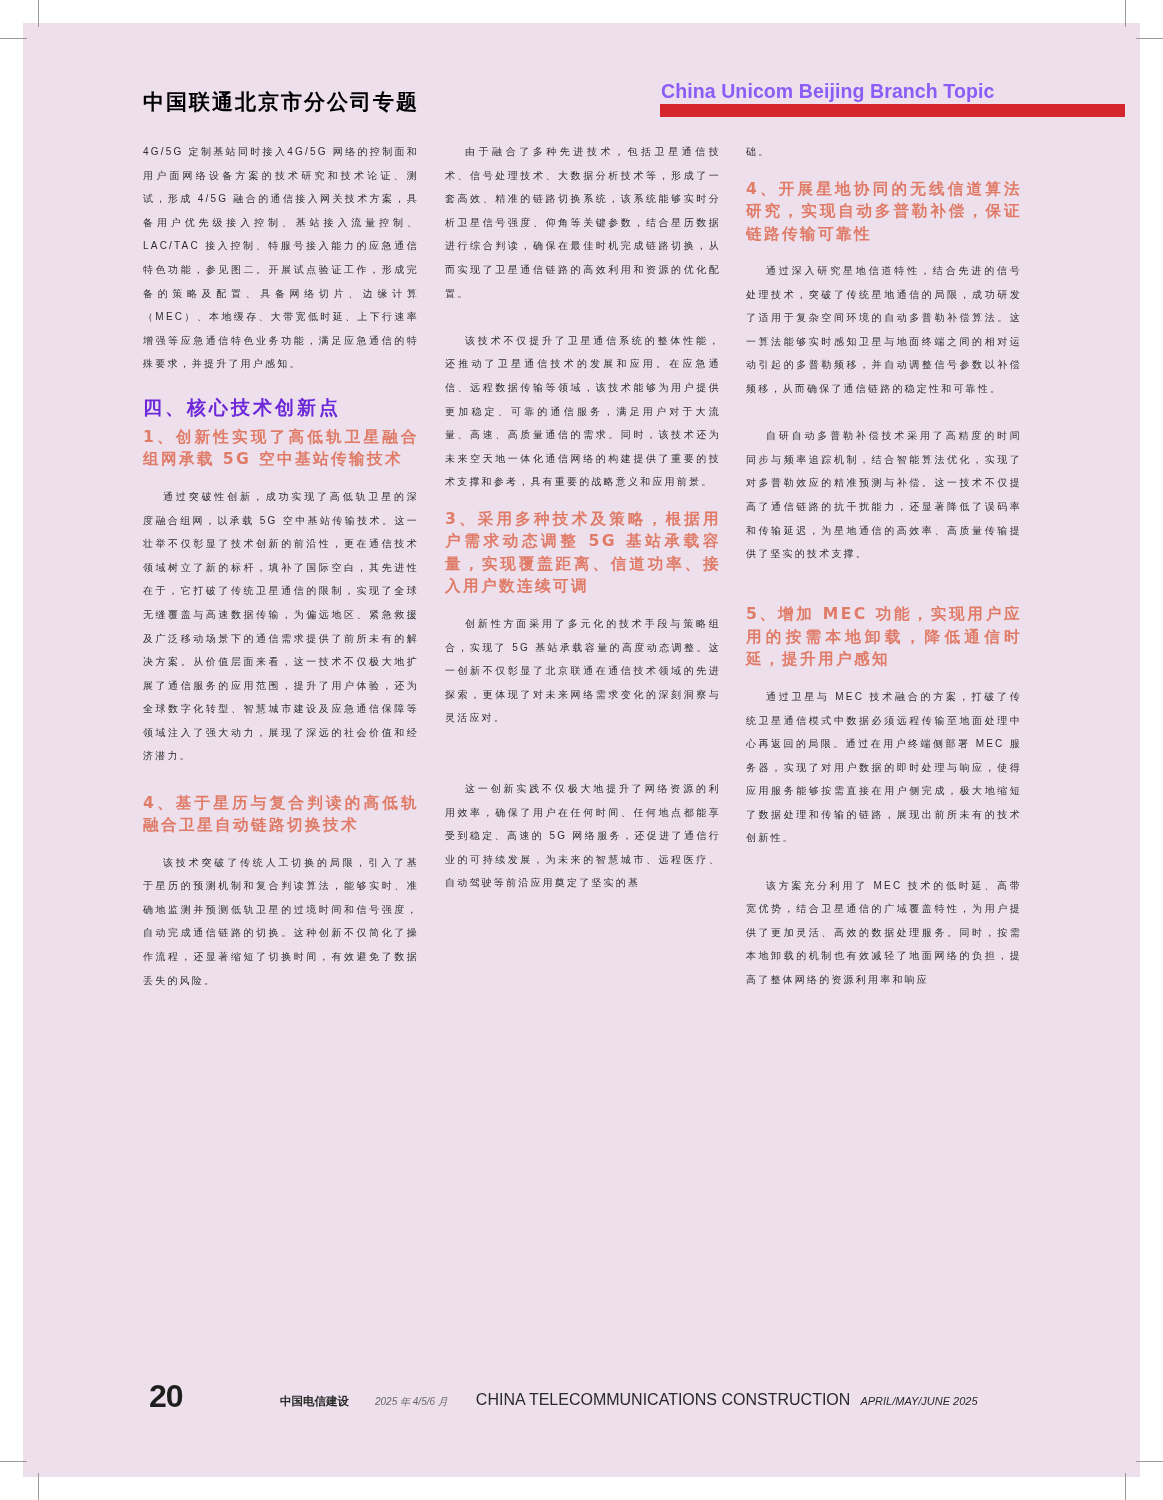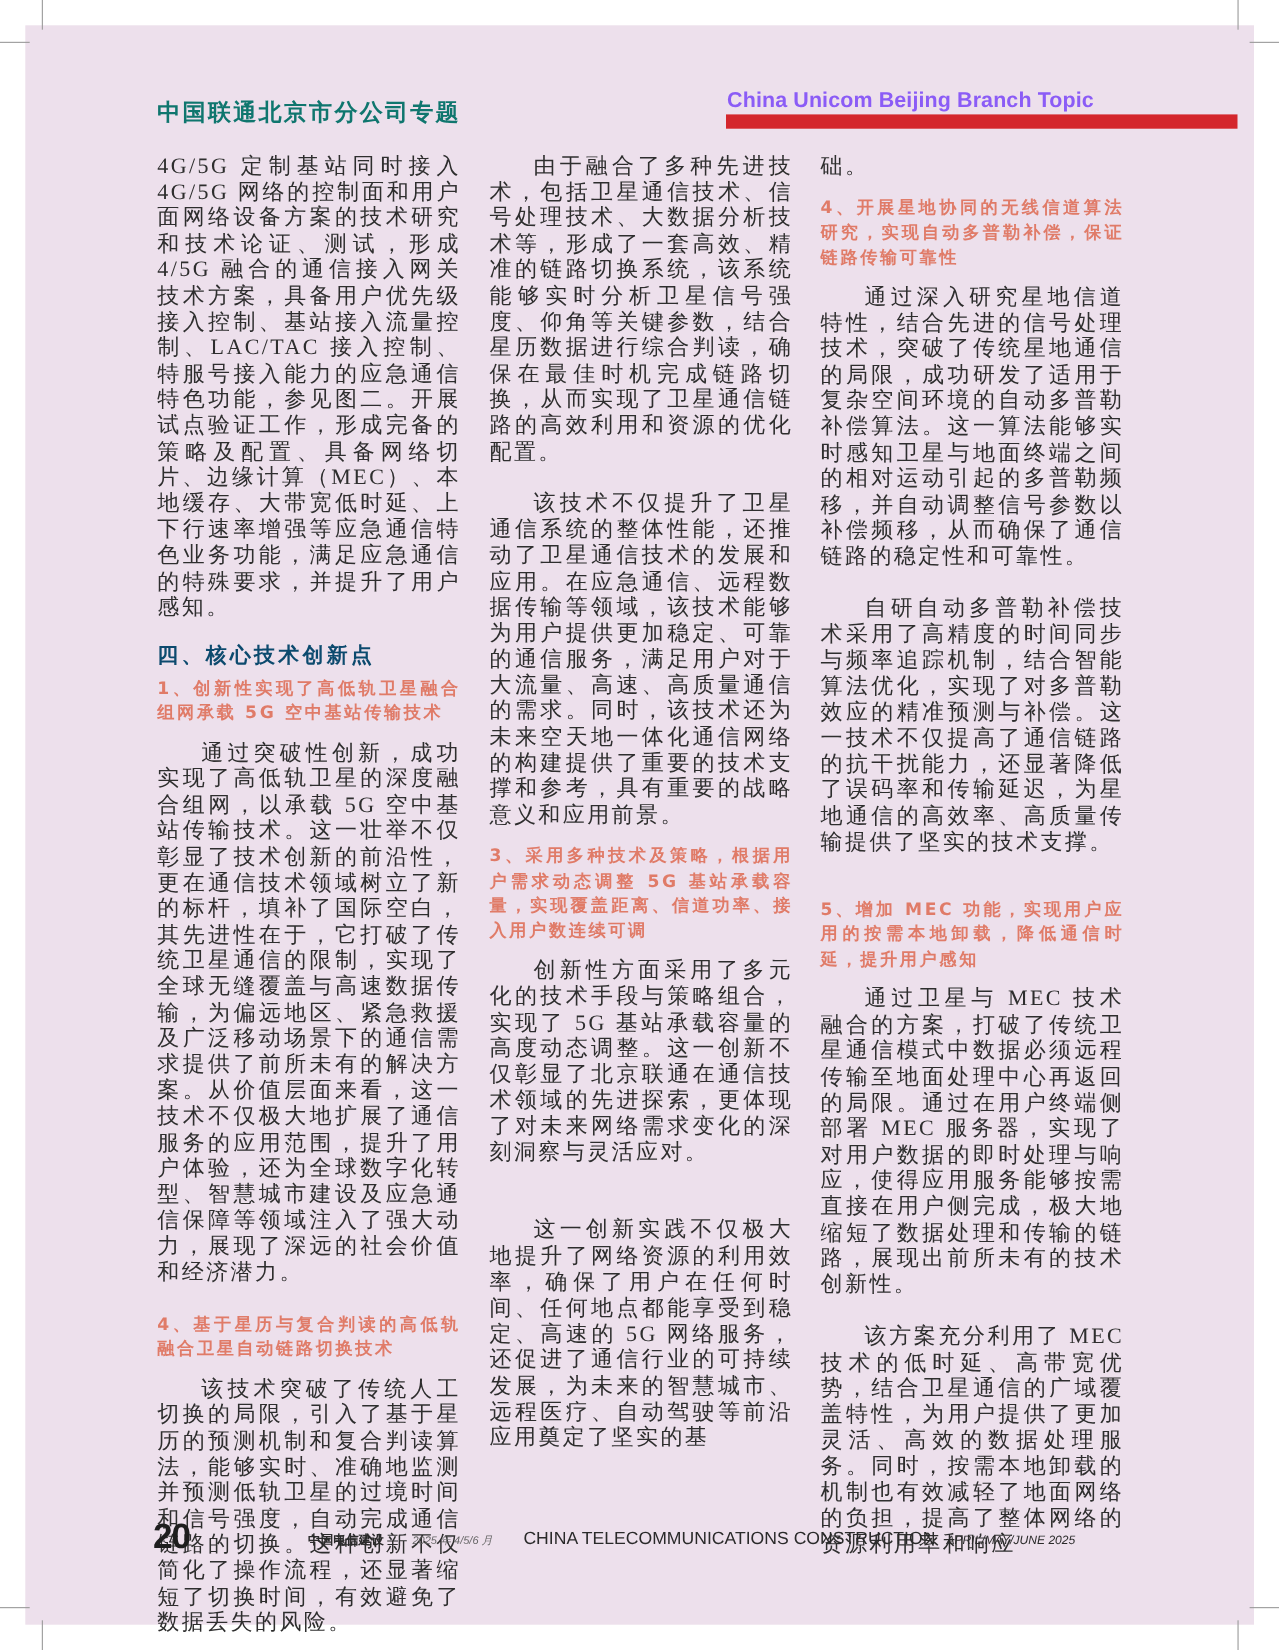--- a/index.html
+++ b/index.html
@@ -14,7 +14,7 @@
   .crop { position:absolute; background:#9a9a9a; }
   .hdr-cn {
     position:absolute; left:143px; top:88px; font-size:21px; letter-spacing:2px;
-    color:#0f766e; font-weight:bold; font-family:"DejaVu Sans", sans-serif;
+    color:#000000; font-weight:bold; font-family:"DejaVu Sans", sans-serif;
   }
   .hdr-en {
     position:absolute; left:661px; top:80px; font-size:19.5px; font-weight:bold;

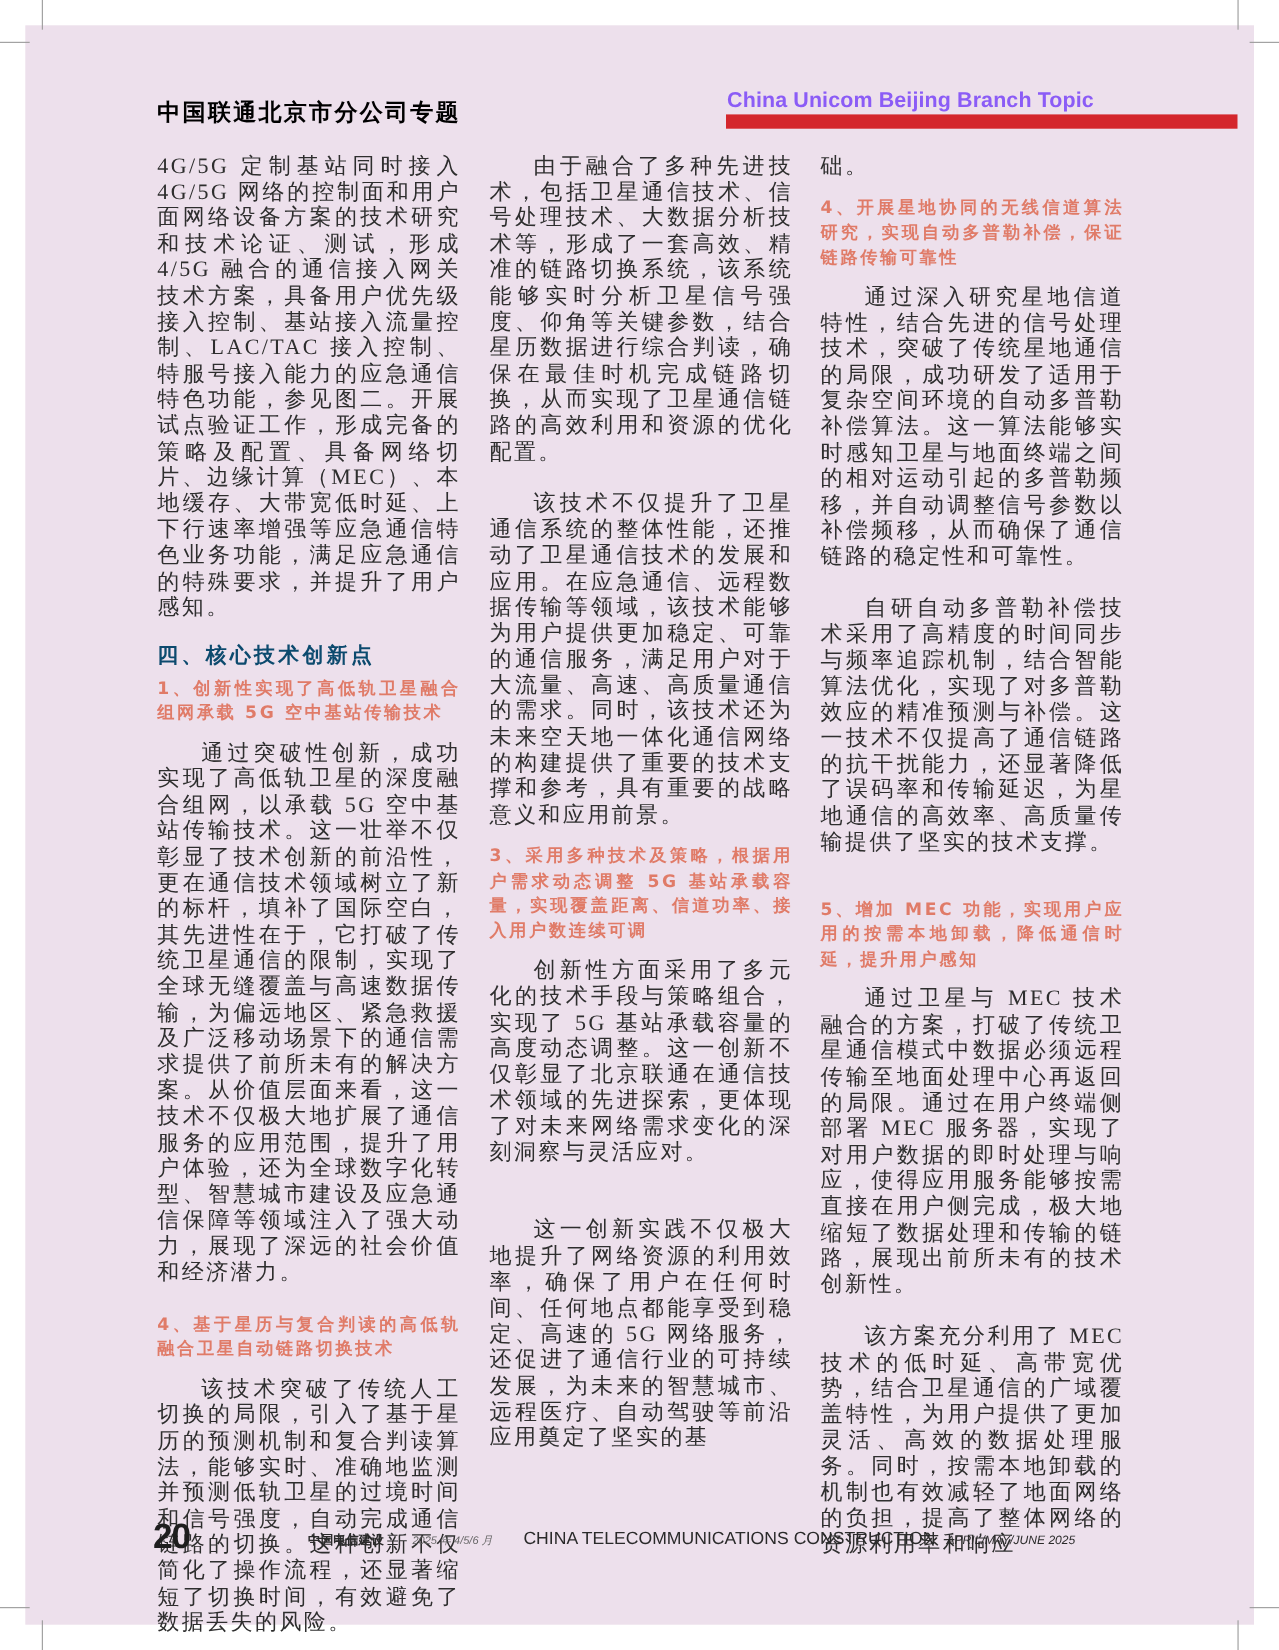--- a/index.html
+++ b/index.html
@@ -27,7 +27,7 @@
     position:absolute; top:140px; width:276px;
   }
   .col p {
-    margin:0; font-family:Liberation Serif, serif; font-size:20px; line-height:23.6px;
+    margin:0; font-family:Liberation Sans, sans-serif; font-size:10px; line-height:23.6px;
     color:#2e2e2e; text-align:justify; text-align-last:left; letter-spacing:2.2px;
   }
   .col p.indent { text-indent:2em; }

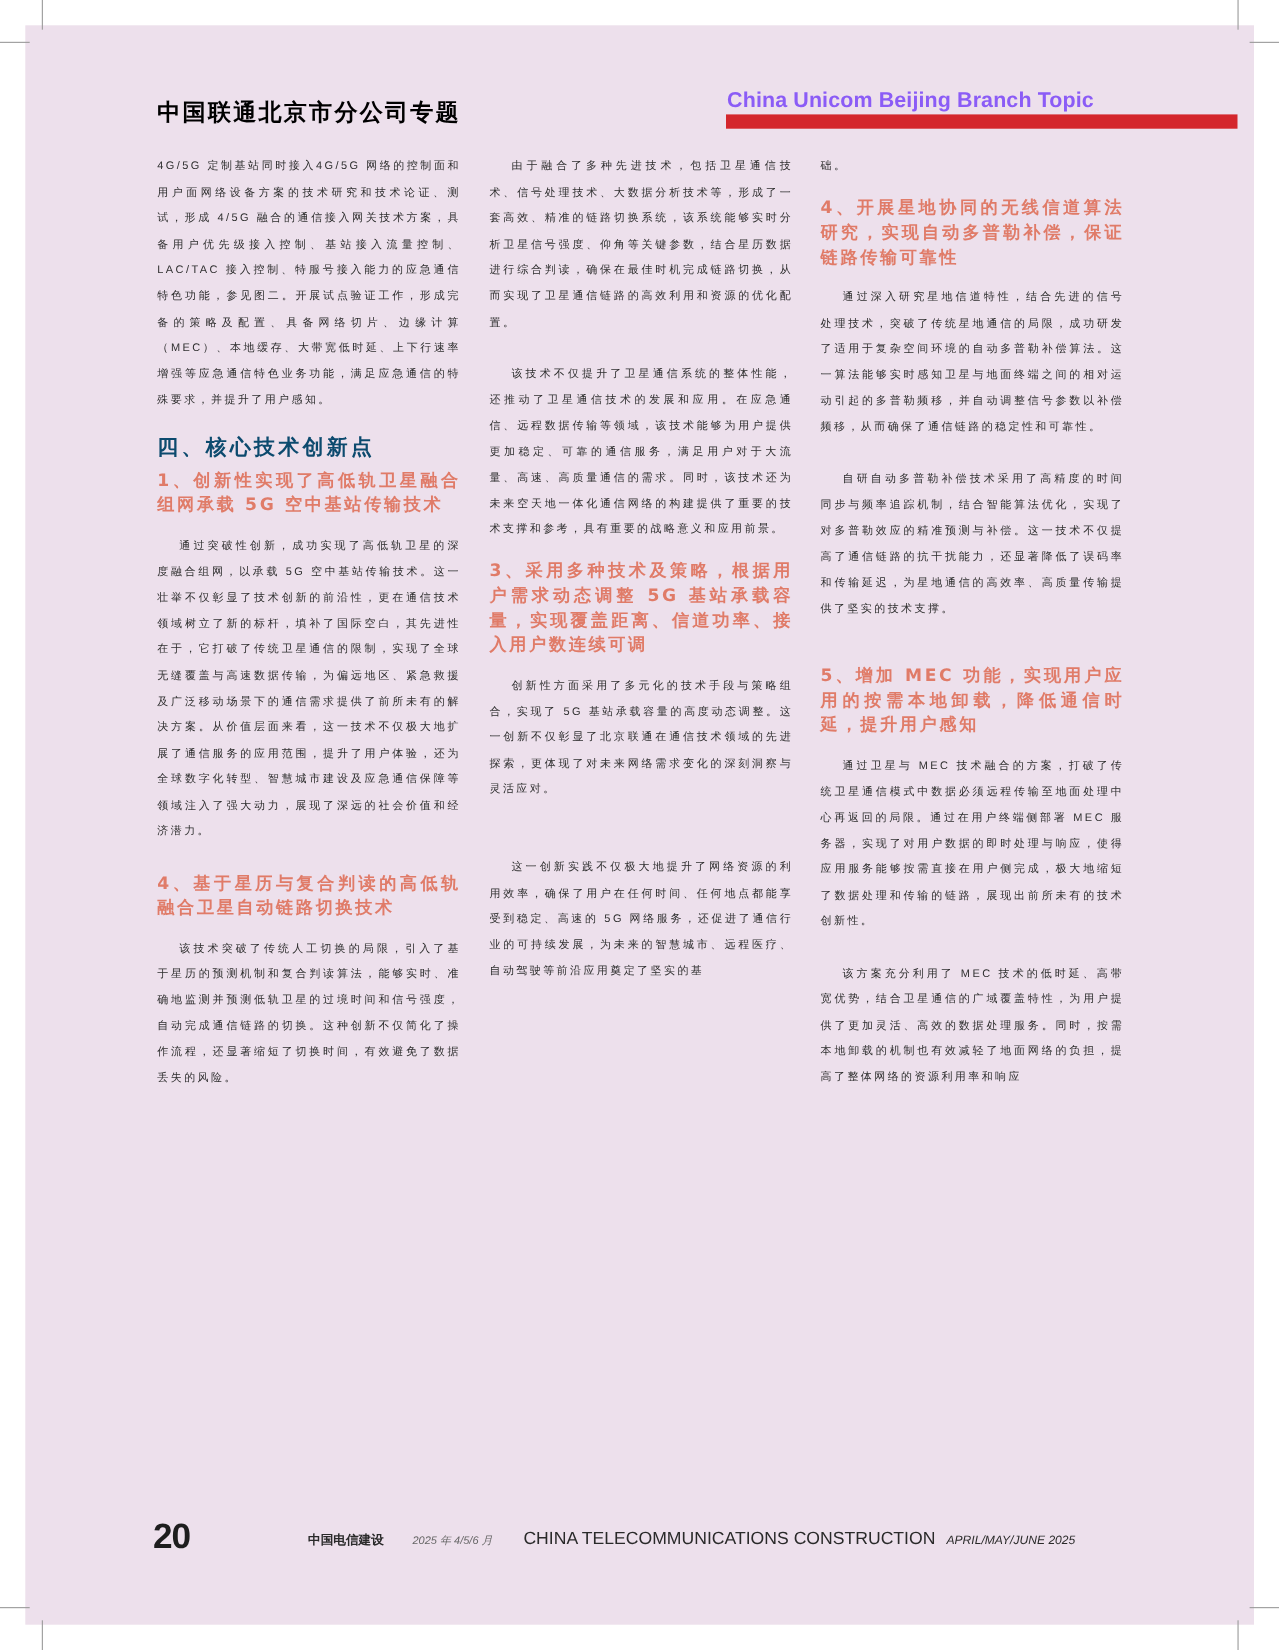--- a/index.html
+++ b/index.html
@@ -33,7 +33,7 @@
   .col p.indent { text-indent:2em; }
   .gap { height:23.6px; }
   .h-major {
-    margin:4px 0 6px 0; font-size:19px; font-weight:bold; color:#0c4a6e; letter-spacing:3px;
+    margin:4px 0 6px 0; font-size:19px; font-weight:bold; color:#6d28d9; letter-spacing:3px;
     font-family:"DejaVu Sans", sans-serif; line-height:26px;
   }
   .h-sub {

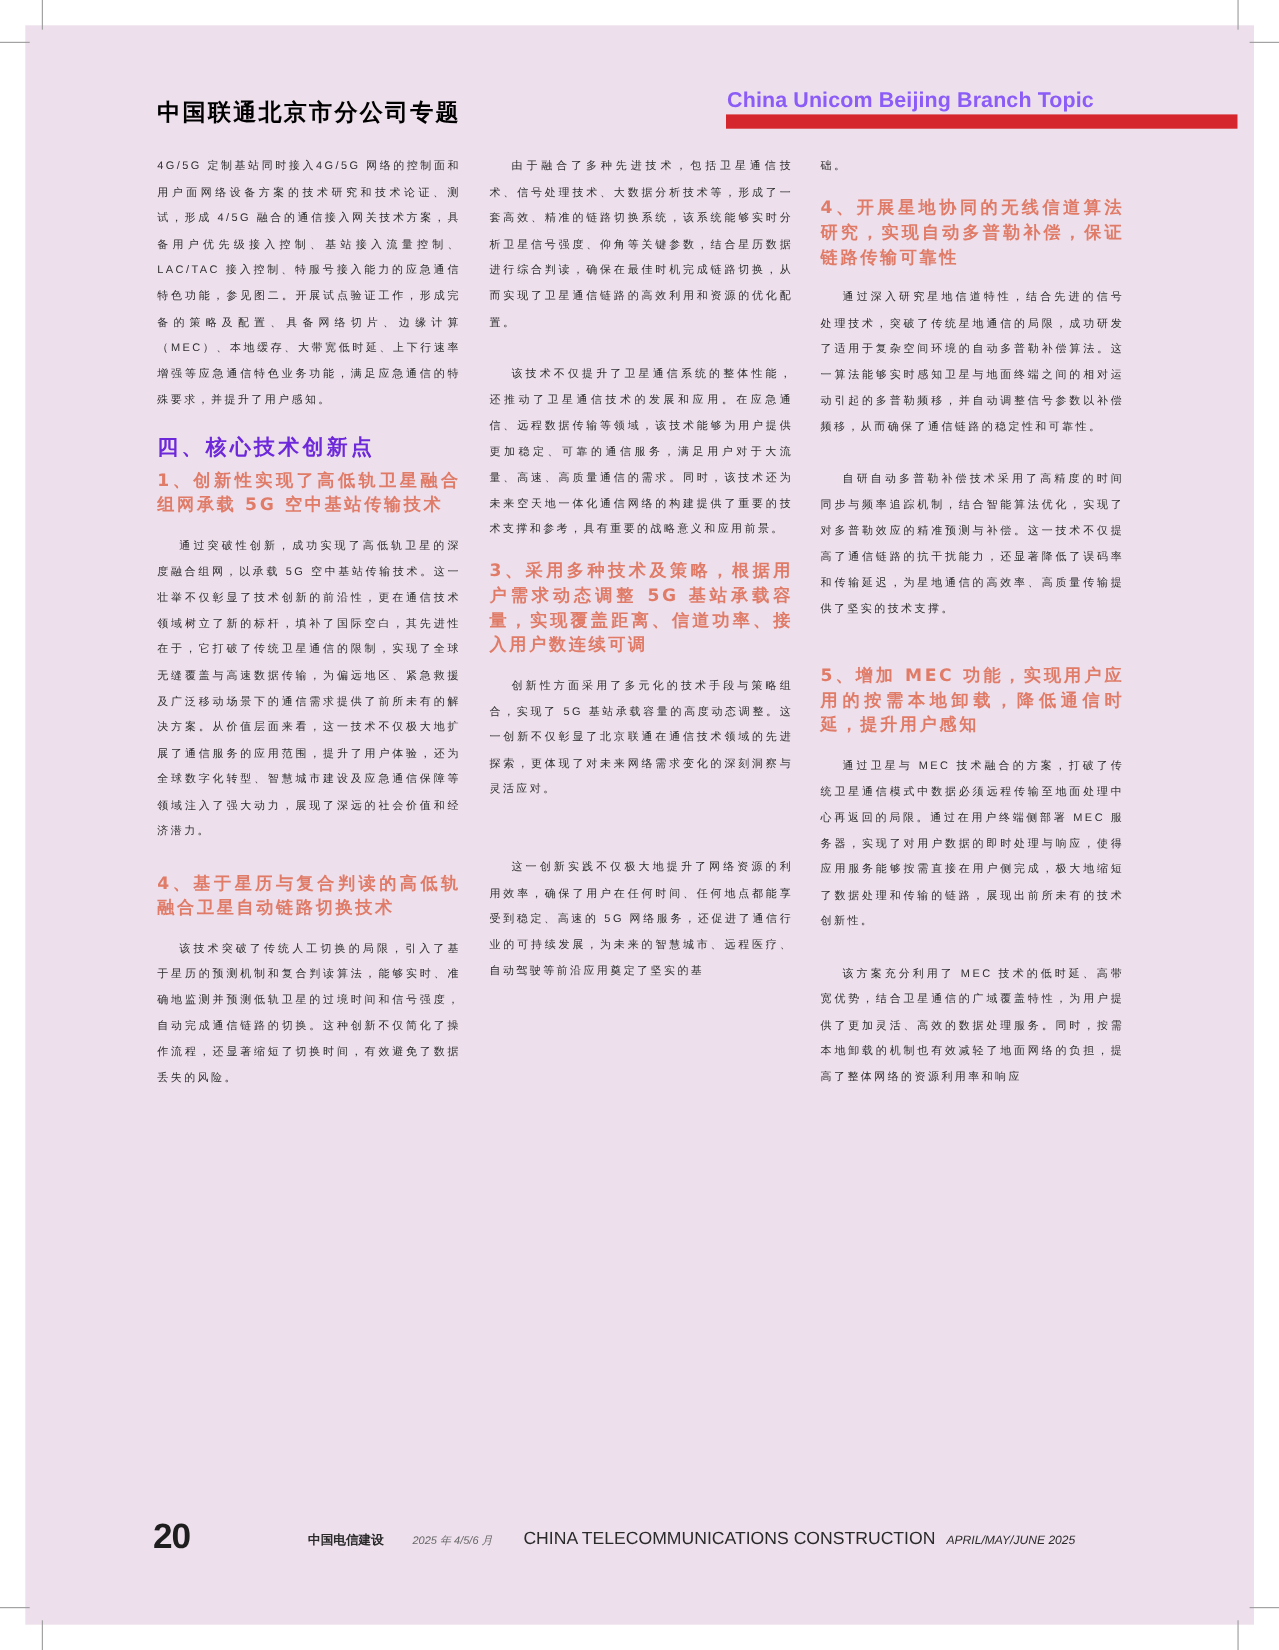--- a/index.html
+++ b/index.html
@@ -42,7 +42,7 @@
   }
   .sub-gap { height:14px; }
   .footer-num {
-    position:absolute; left:139px; top:1378px; font-family:"Liberation Sans", sans-serif;
+    position:absolute; left:149px; top:1378px; font-family:"Liberation Sans", sans-serif;
     font-weight:bold; font-size:32px; color:#1e1e1e; letter-spacing:-1px;
   }
   .footer-line {

